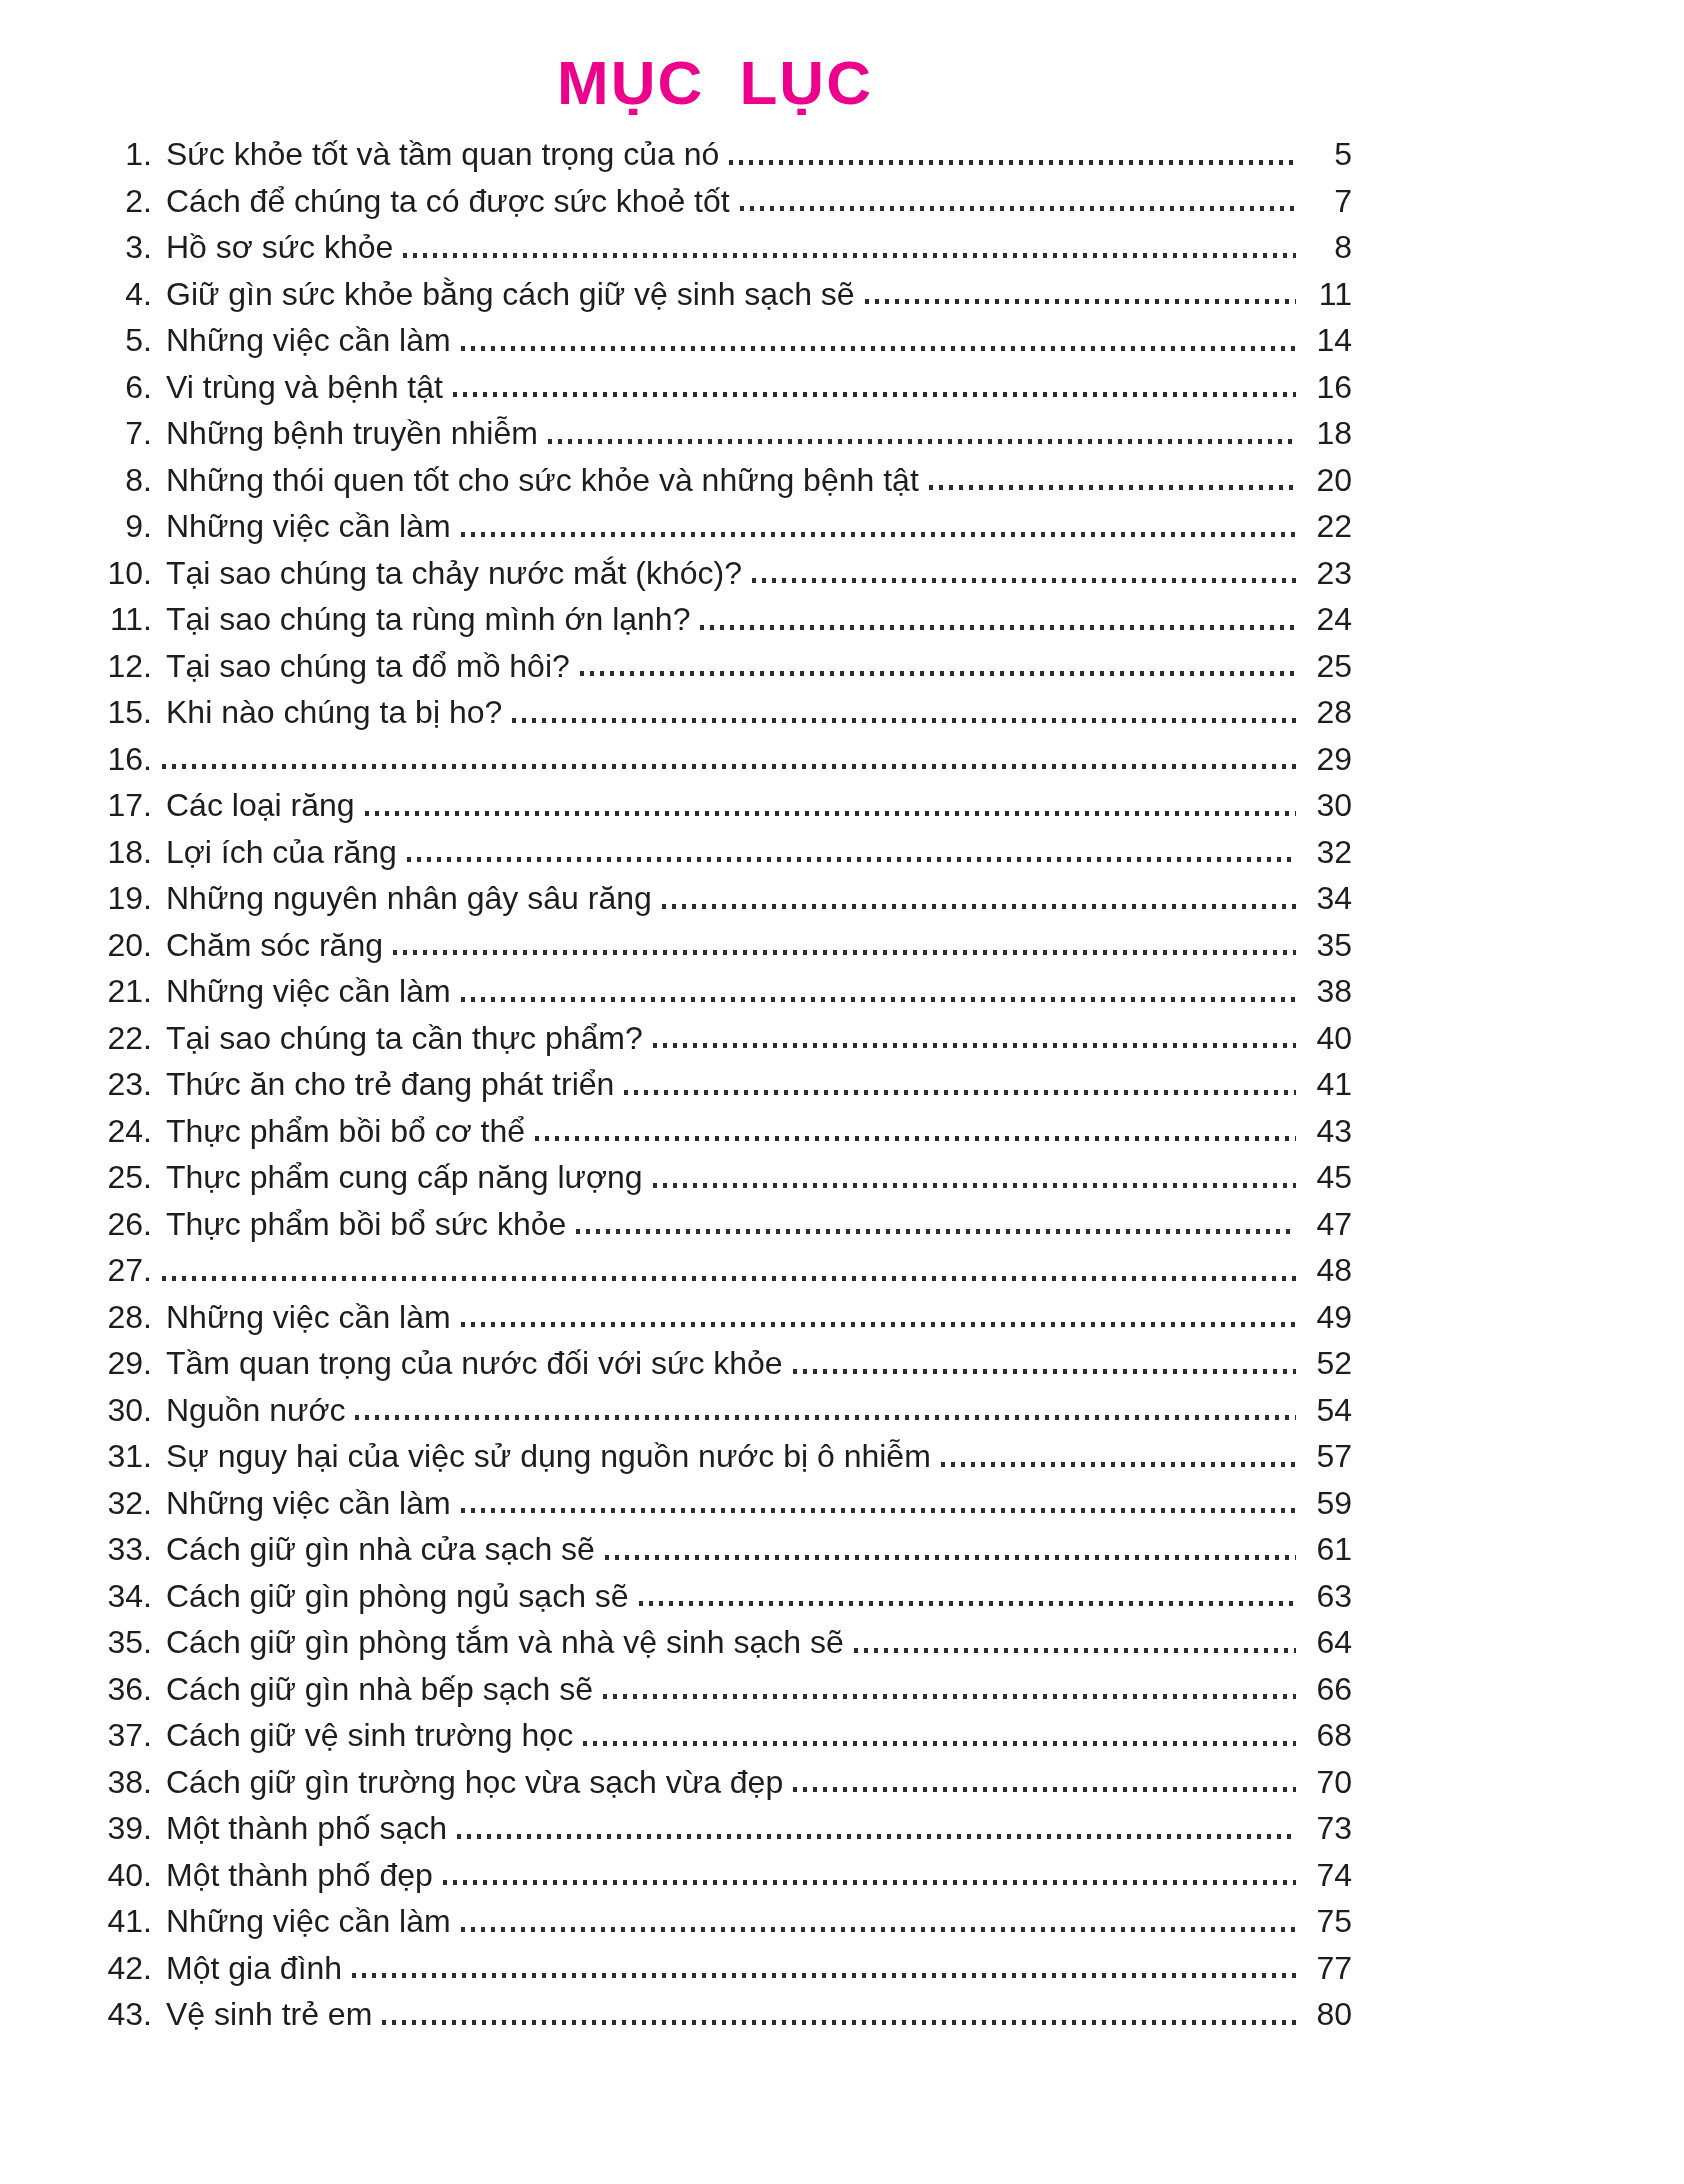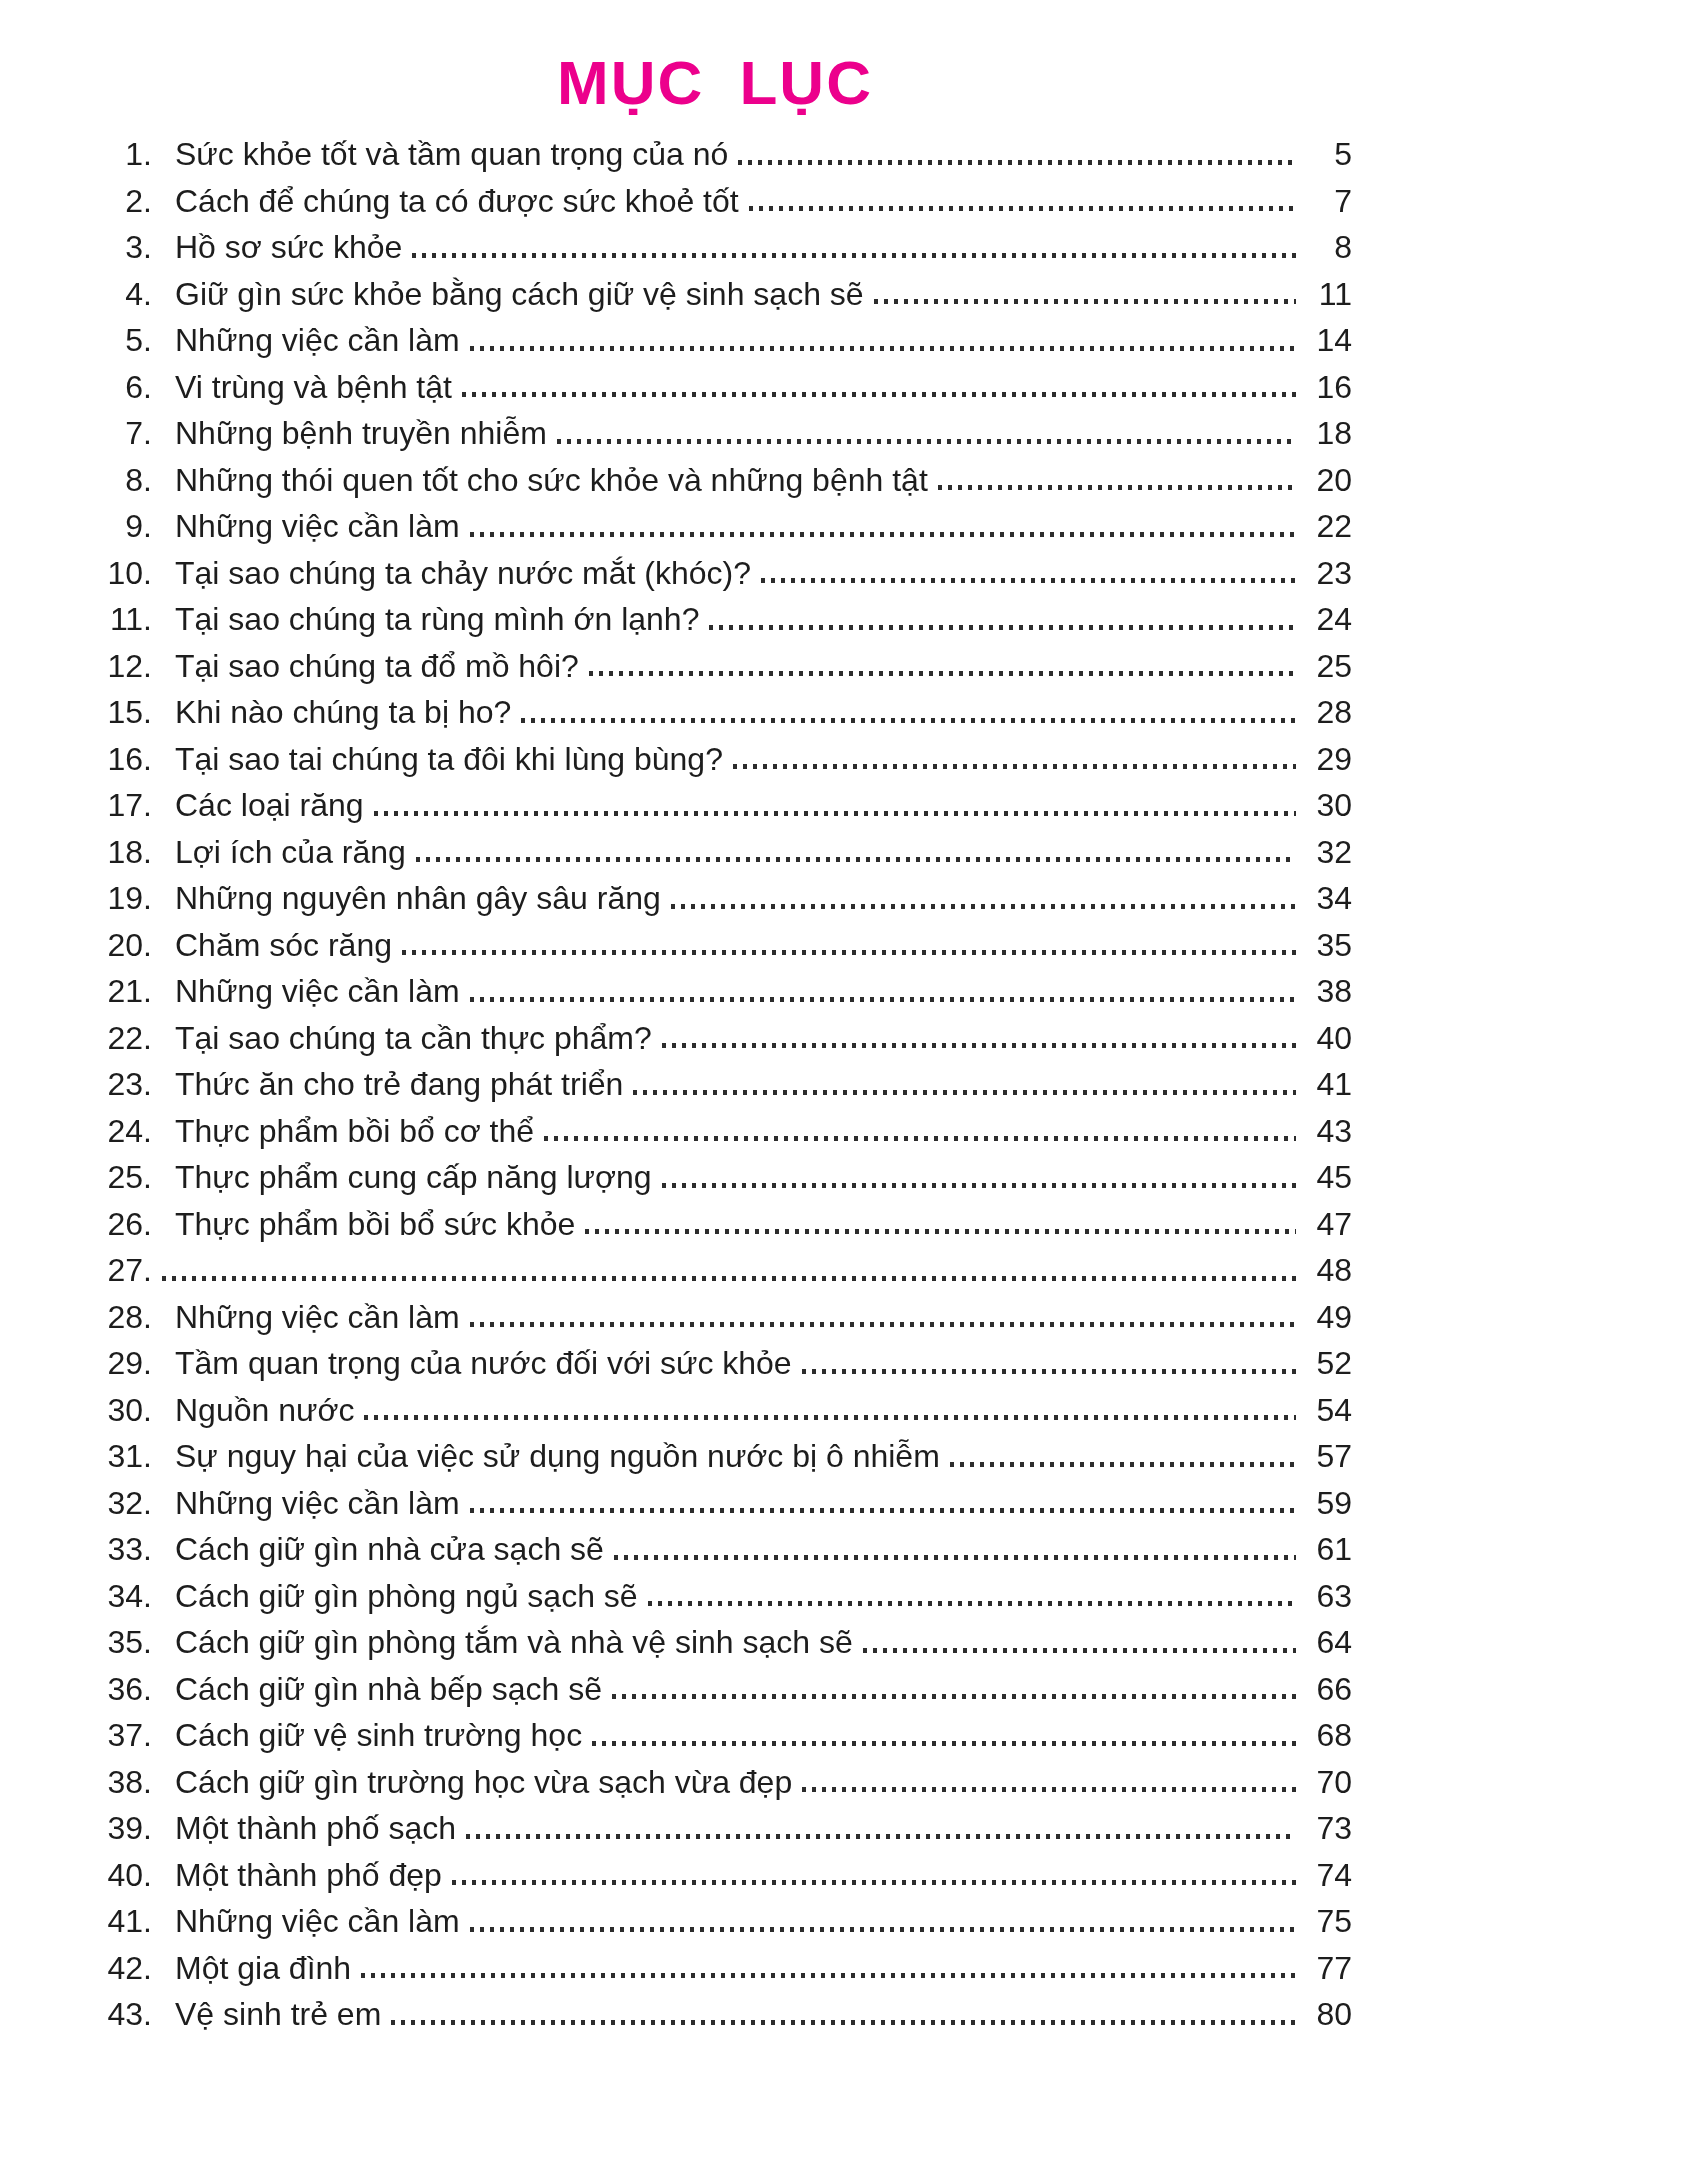--- a/index.html
+++ b/index.html
@@ -47,7 +47,7 @@
   }
   .entry-title {
     flex: none;
-    margin-left: 23px;
+    margin-left: 14px;
   }
   .leader {
     flex: 1 1 auto;

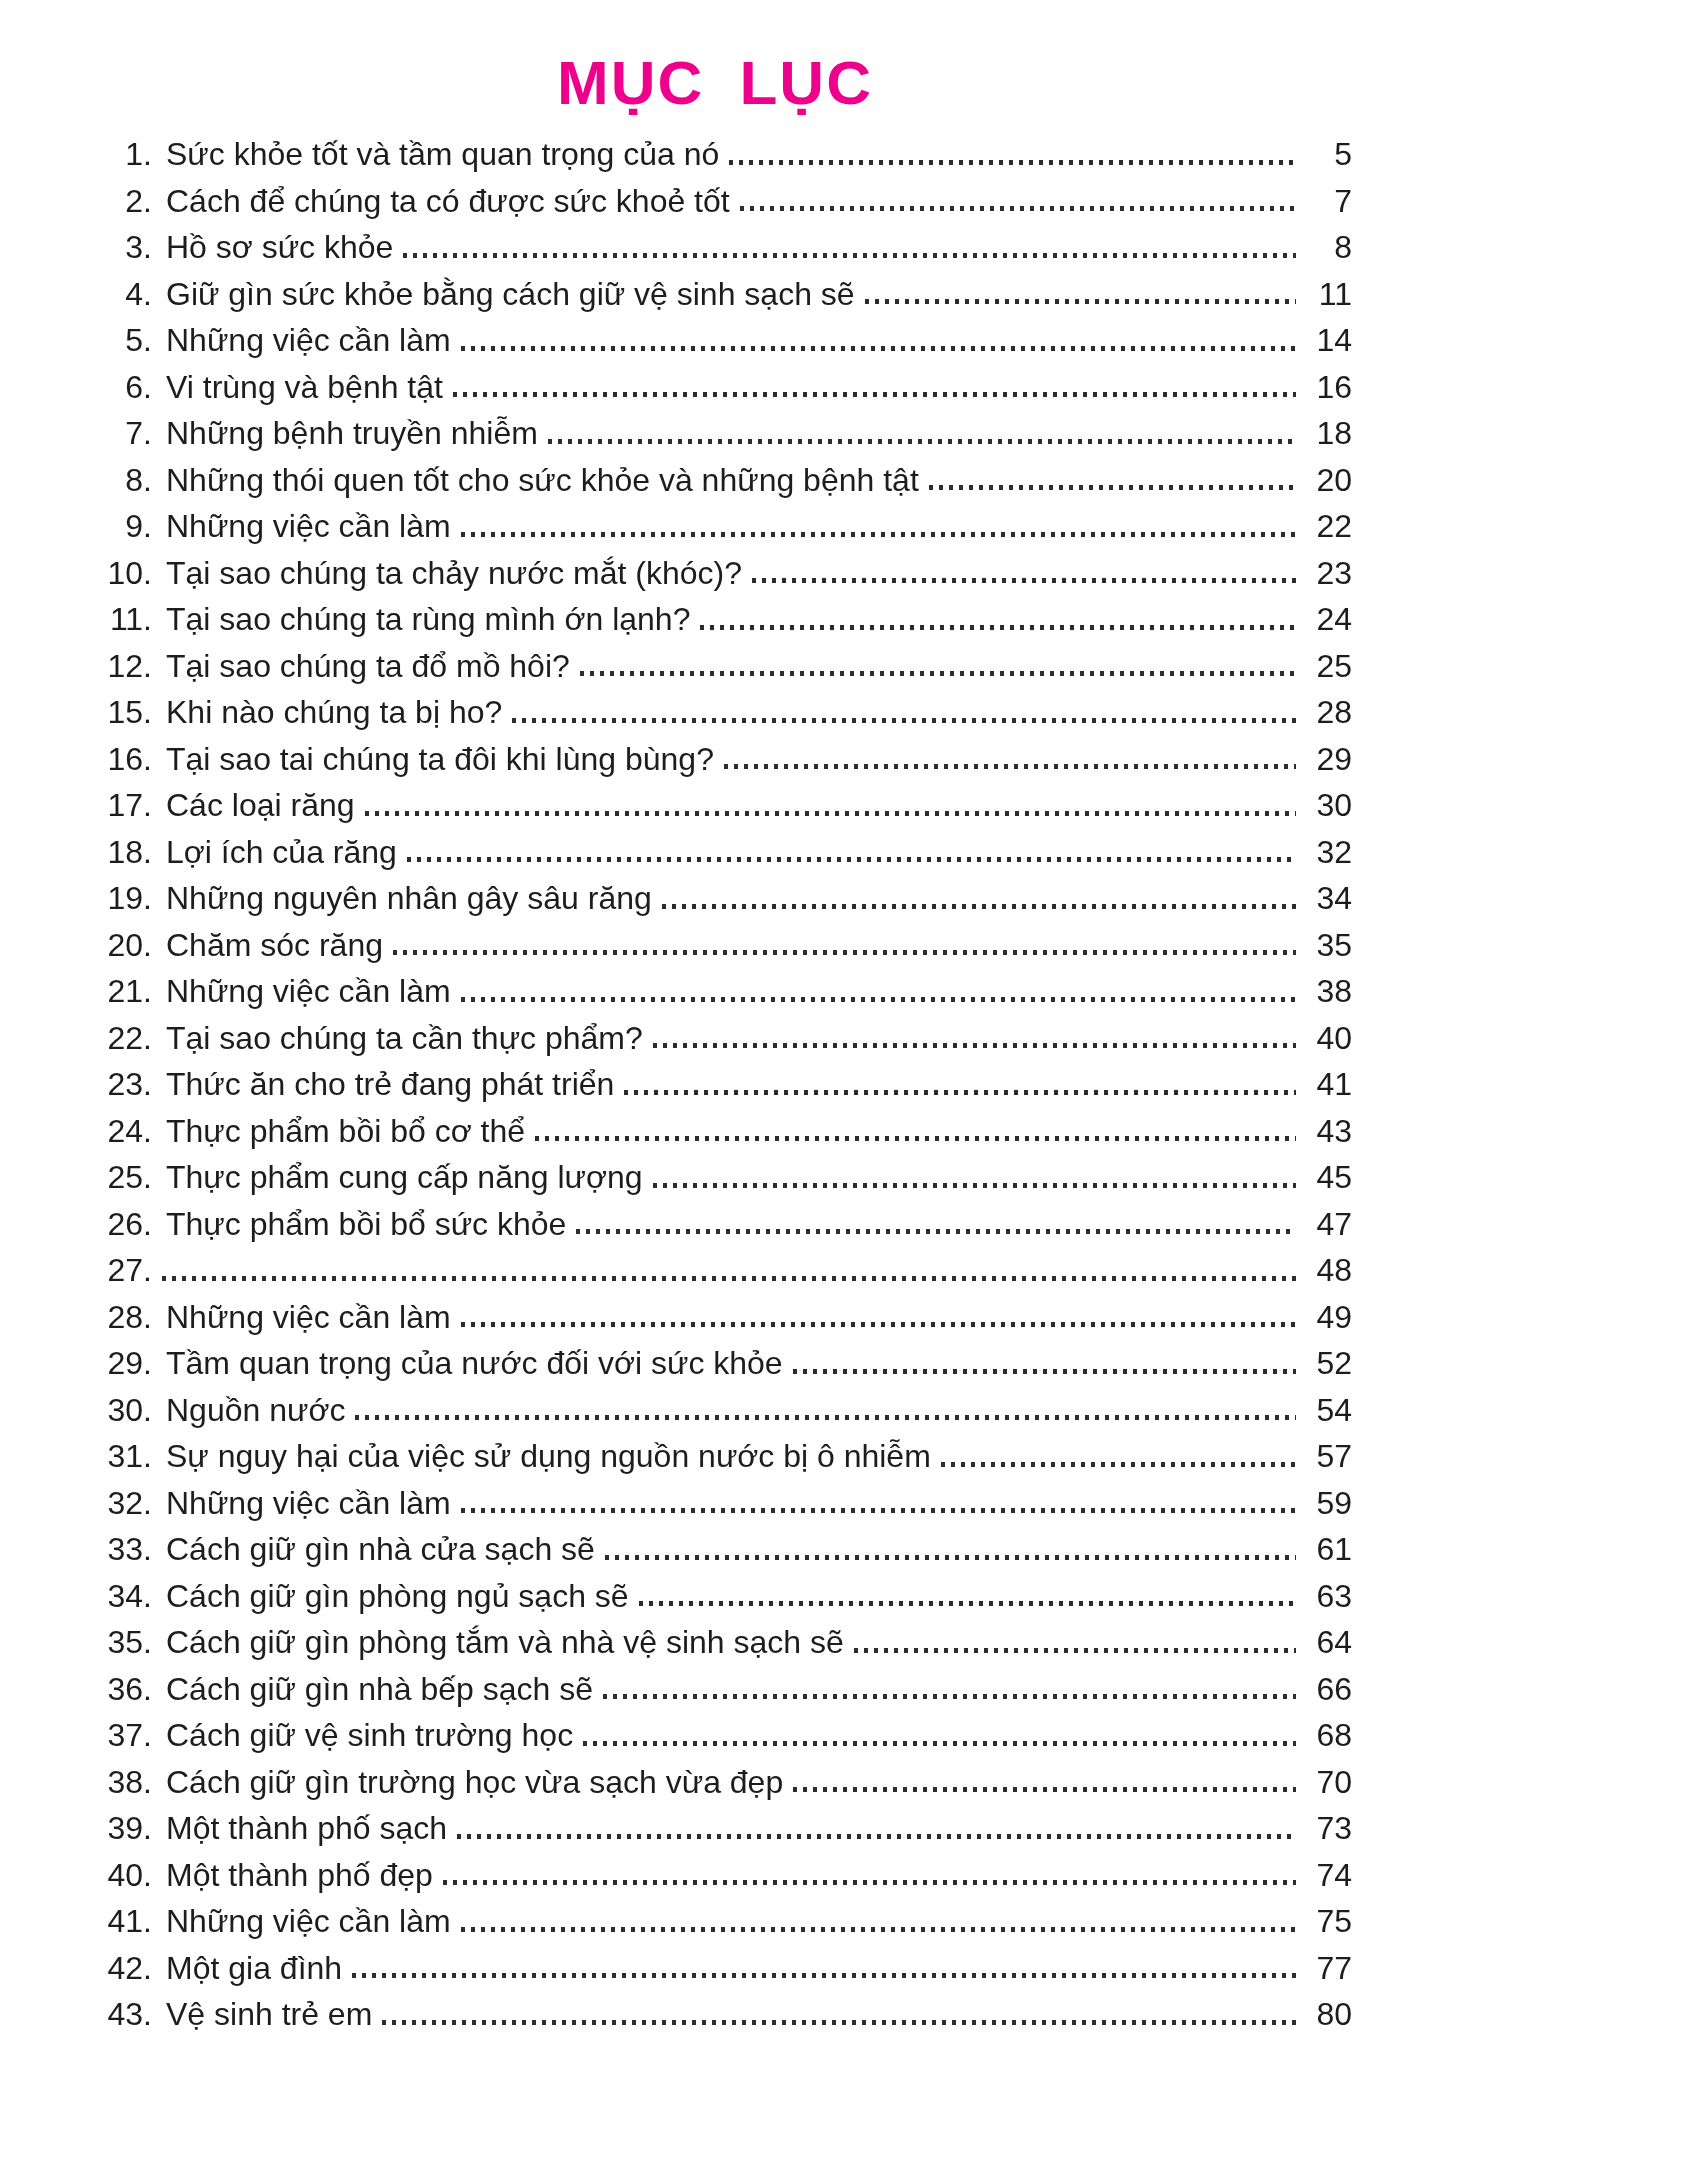--- a/index.html
+++ b/index.html
@@ -168,7 +168,6 @@
 
   <div class="row">
     <span class="num">16.</span>
-    <span class="entry-title">Tại sao tai chúng ta đôi khi lùng bùng?</span>
     <span class="leader"></span>
     <span class="page-num">29</span>
   </div>

